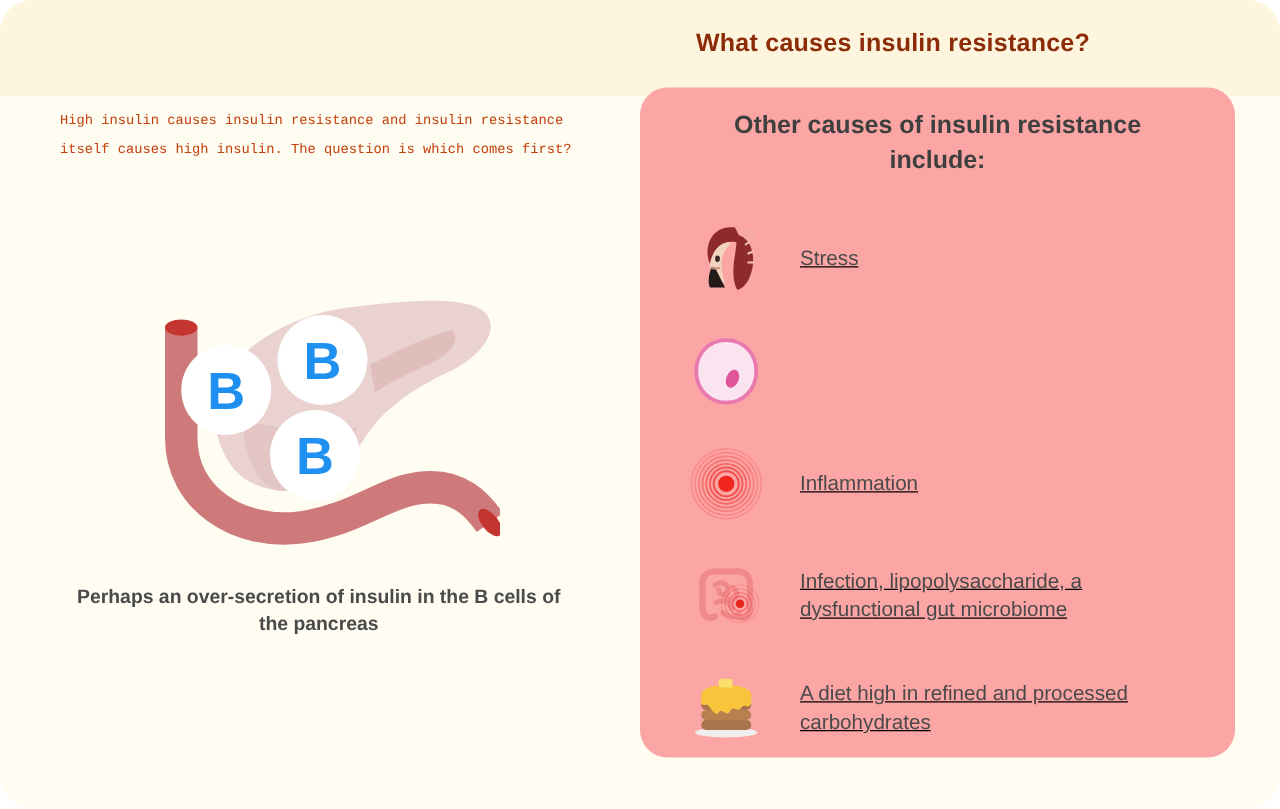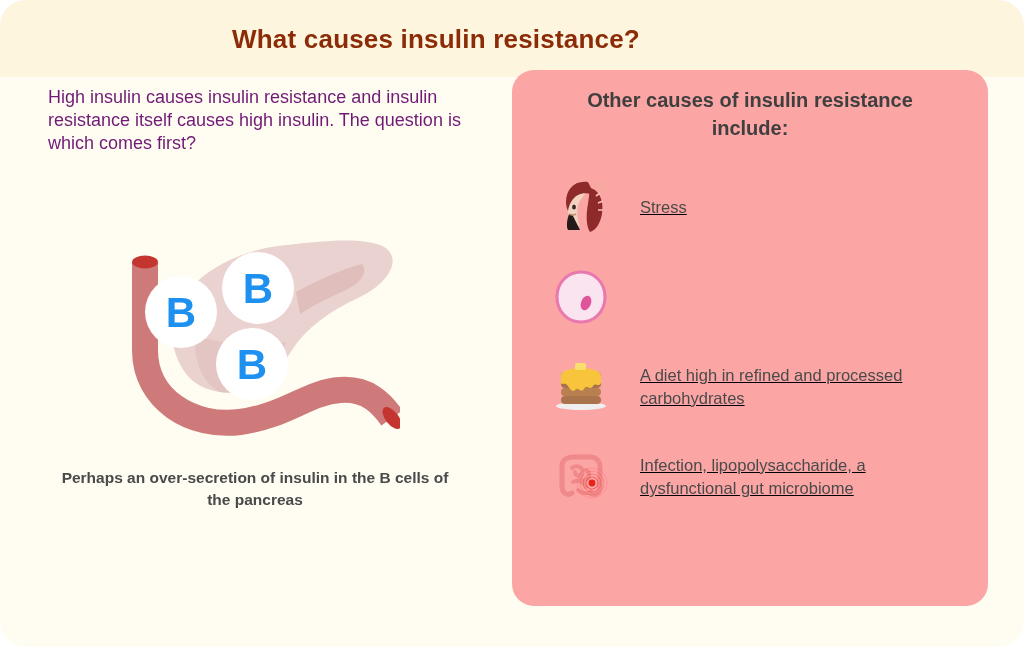--- a/index.html
+++ b/index.html
@@ -37,8 +37,8 @@
     left: 0;
     top: 24px;
     width: 872px;
-    text-align: center;
-    font-size: 26px;
+    text-align: right;
+    font-size: 20px;
     font-weight: bold;
     color: #8C2B07;
     letter-spacing: 0.2px;

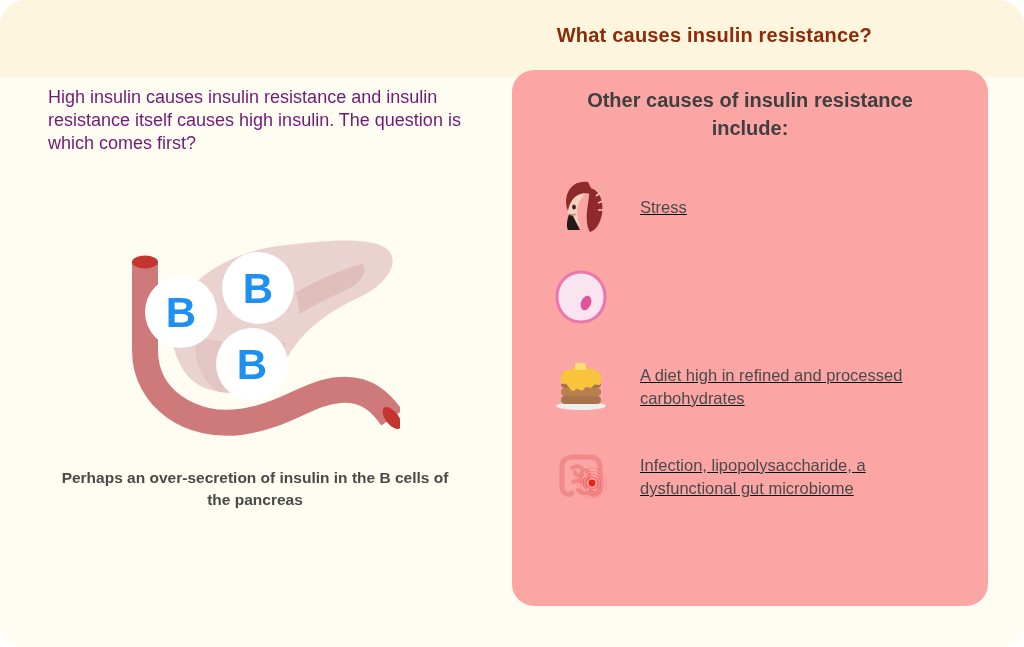--- a/index.html
+++ b/index.html
@@ -57,9 +57,10 @@
     left: 48px;
     top: 9px;
     width: 432px;
-    font-size: 18px;
+    font-size: 11px;
     line-height: 23px;
-    color: #701a75;
+    color: #c2410c;
+    font-family: Liberation Mono, monospace;
   }
 
   

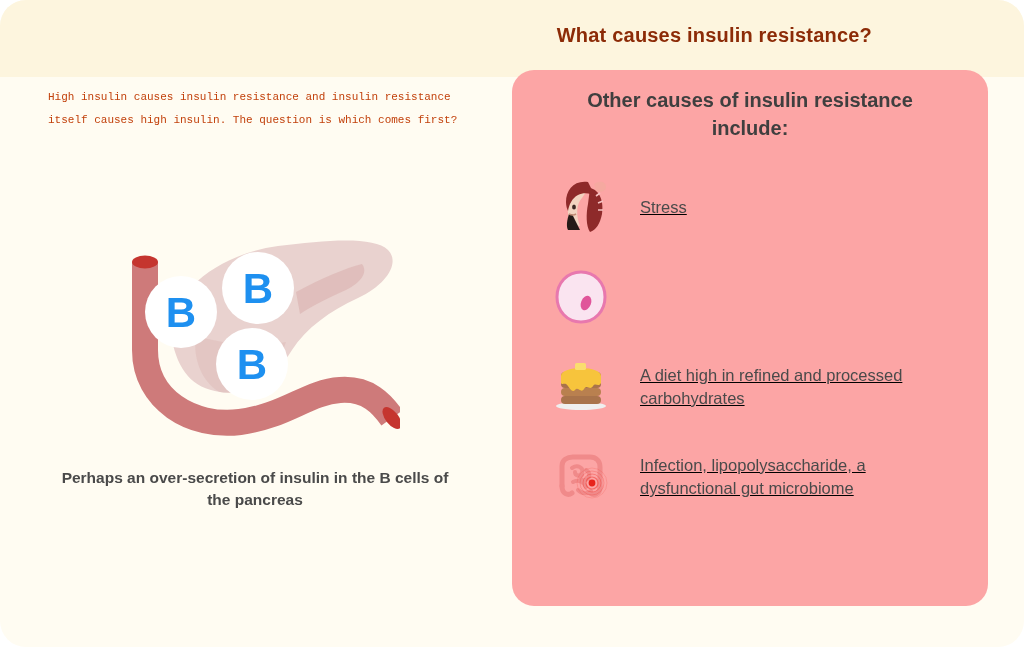--- a/index.html
+++ b/index.html
@@ -221,6 +221,23 @@
         </div>
       </div>
 
+      <div class="cause-row">
+        <div class="cause-icon">
+          <svg width="62" height="62" viewBox="0 0 62 62" xmlns="http://www.w3.org/2000/svg">
+            <g fill="none" stroke="#EE3B33">
+              <circle cx="31" cy="31" r="28" stroke-width="1.4" opacity="0.22"></circle>
+              <circle cx="31" cy="31" r="25" stroke-width="1.4" opacity="0.28"></circle>
+              <circle cx="31" cy="31" r="22" stroke-width="1.4" opacity="0.36"></circle>
+              <circle cx="31" cy="31" r="19" stroke-width="1.4" opacity="0.46"></circle>
+              <circle cx="31" cy="31" r="16" stroke-width="1.4" opacity="0.58"></circle>
+              <circle cx="31" cy="31" r="13" stroke-width="1.5" opacity="0.7"></circle>
+              <circle cx="31" cy="31" r="10" stroke-width="1.6" opacity="0.82"></circle>
+            </g>
+            <circle cx="31" cy="31" r="6.5" fill="#F0261E"></circle>
+          </svg>
+        </div>
+        <div class="cause-label">Inflammation</div>
+      </div>
 
       <div class="cause-row">
         <div class="cause-icon">

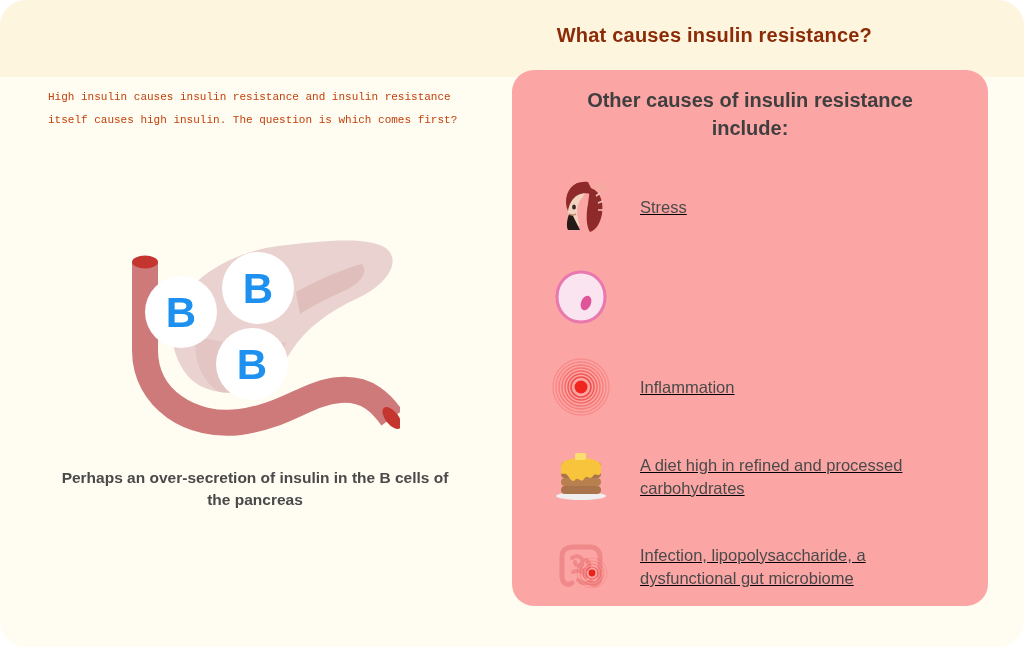--- a/index.html
+++ b/index.html
@@ -242,6 +242,32 @@
       <div class="cause-row">
         <div class="cause-icon">
           <svg width="62" height="62" viewBox="0 0 62 62" xmlns="http://www.w3.org/2000/svg">
+            <g fill="none" stroke="#F08A8A" stroke-width="5" stroke-linecap="round">
+              <path d="M12 40 L12 20 C 12 14, 17 11, 23 11 L 40 11 C 46 11, 50 15, 50 21 L 50 41"></path>
+              <path d="M12 40 C 12 48, 18 50, 22 47"></path>
+              <path d="M50 41 C 50 48, 44 50, 40 47"></path>
+            </g>
+            <g fill="none" stroke="#F08A8A" stroke-width="4" stroke-linecap="round">
+              <path d="M22 22 C 28 18, 34 22, 32 27 C 30 31, 25 30, 25 26"></path>
+              <path d="M36 24 C 41 27, 40 33, 35 34 C 31 35, 29 31, 32 29"></path>
+              <path d="M23 36 C 28 33, 34 36, 36 41"></path>
+              <path d="M28 44 C 32 48, 38 48, 41 45"></path>
+            </g>
+            <g fill="none" stroke="#EE3B33">
+              <circle cx="42" cy="37" r="15" stroke-width="1" opacity="0.18"></circle>
+              <circle cx="42" cy="37" r="12" stroke-width="1" opacity="0.26"></circle>
+              <circle cx="42" cy="37" r="9" stroke-width="1" opacity="0.38"></circle>
+              <circle cx="42" cy="37" r="6" stroke-width="1.1" opacity="0.55"></circle>
+            </g>
+            <circle cx="42" cy="37" r="3.4" fill="#E8231C"></circle>
+          </svg>
+        </div>
+        <div class="cause-label">Infection, lipopolysaccharide, a dysfunctional gut microbiome</div>
+      </div>
+
+      <div class="cause-row">
+        <div class="cause-icon">
+          <svg width="62" height="62" viewBox="0 0 62 62" xmlns="http://www.w3.org/2000/svg">
             <ellipse cx="31" cy="50" rx="25" ry="4" fill="#EFEFEF"></ellipse>
             <g>
               <rect x="11" y="40" width="40" height="8" rx="4" fill="#A9734B"></rect>
@@ -259,32 +285,6 @@
         <div class="cause-label">A diet high in refined and processed carbohydrates</div>
       </div>
 
-      <div class="cause-row">
-        <div class="cause-icon">
-          <svg width="62" height="62" viewBox="0 0 62 62" xmlns="http://www.w3.org/2000/svg">
-            <g fill="none" stroke="#F08A8A" stroke-width="5" stroke-linecap="round">
-              <path d="M12 40 L12 20 C 12 14, 17 11, 23 11 L 40 11 C 46 11, 50 15, 50 21 L 50 41"></path>
-              <path d="M12 40 C 12 48, 18 50, 22 47"></path>
-              <path d="M50 41 C 50 48, 44 50, 40 47"></path>
-            </g>
-            <g fill="none" stroke="#F08A8A" stroke-width="4" stroke-linecap="round">
-              <path d="M22 22 C 28 18, 34 22, 32 27 C 30 31, 25 30, 25 26"></path>
-              <path d="M36 24 C 41 27, 40 33, 35 34 C 31 35, 29 31, 32 29"></path>
-              <path d="M23 36 C 28 33, 34 36, 36 41"></path>
-              <path d="M28 44 C 32 48, 38 48, 41 45"></path>
-            </g>
-            <g fill="none" stroke="#EE3B33">
-              <circle cx="42" cy="37" r="15" stroke-width="1" opacity="0.18"></circle>
-              <circle cx="42" cy="37" r="12" stroke-width="1" opacity="0.26"></circle>
-              <circle cx="42" cy="37" r="9" stroke-width="1" opacity="0.38"></circle>
-              <circle cx="42" cy="37" r="6" stroke-width="1.1" opacity="0.55"></circle>
-            </g>
-            <circle cx="42" cy="37" r="3.4" fill="#E8231C"></circle>
-          </svg>
-        </div>
-        <div class="cause-label">Infection, lipopolysaccharide, a dysfunctional gut microbiome</div>
-      </div>
-
     </div>
   </div>
 </div>

